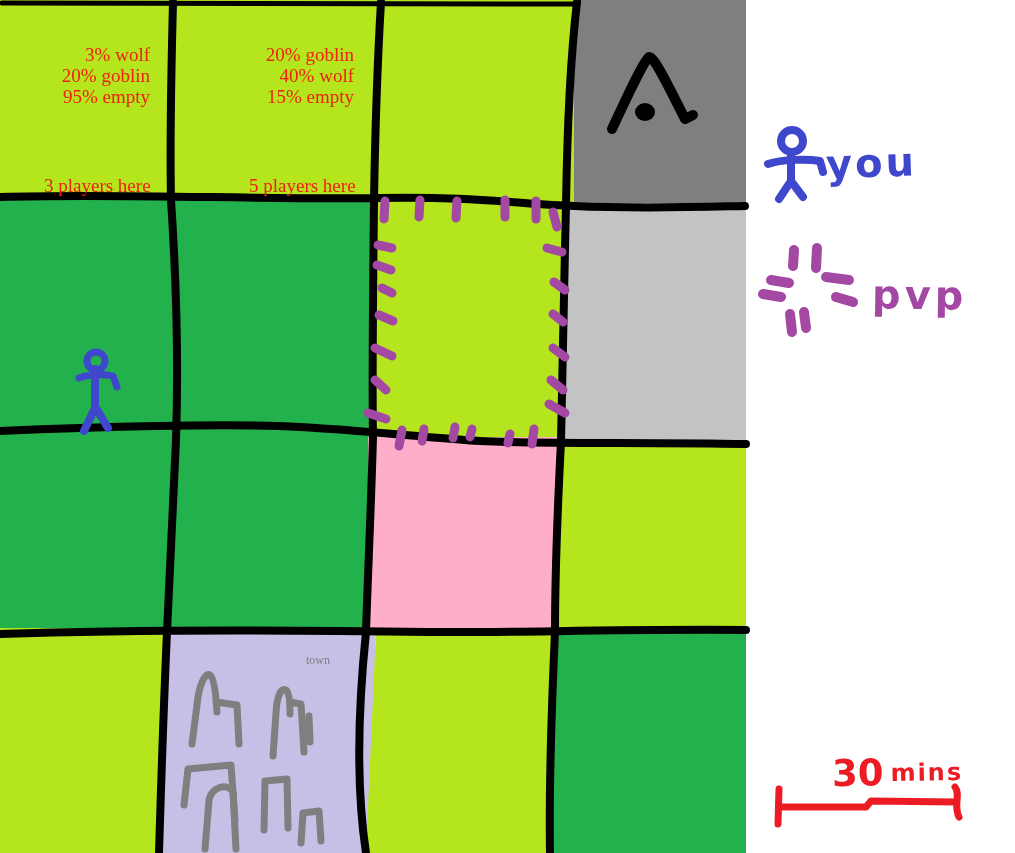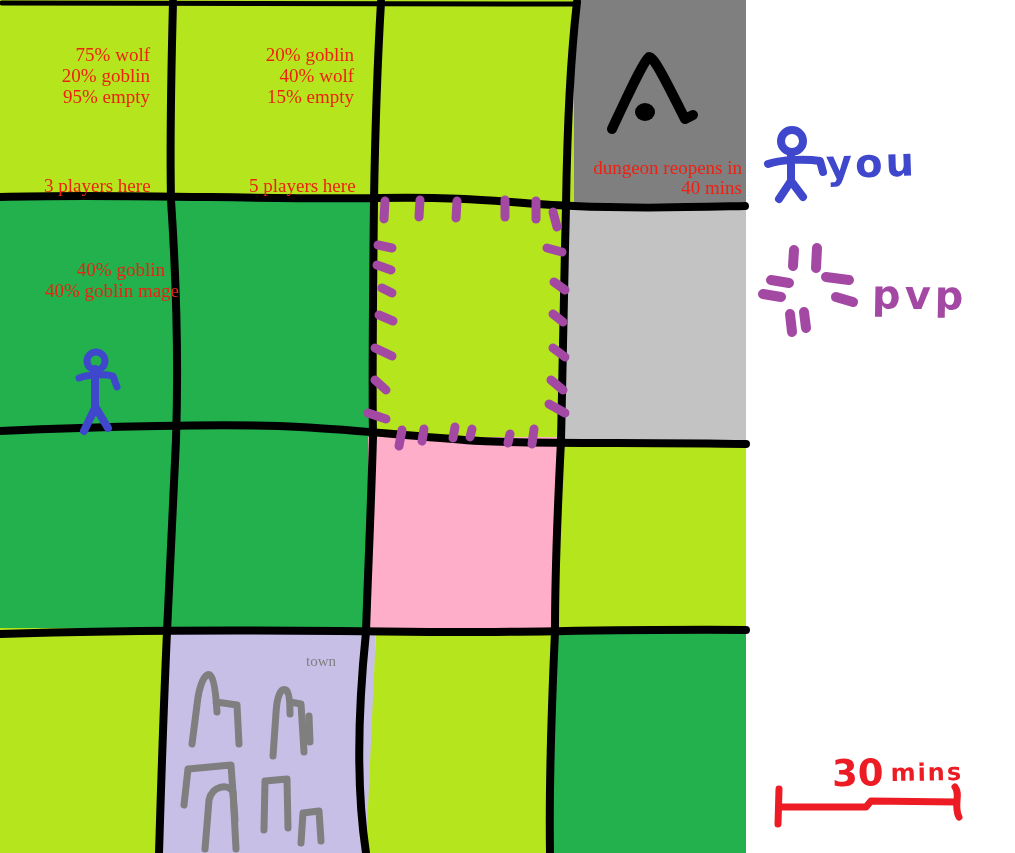--- a/index.html
+++ b/index.html
@@ -130,7 +130,7 @@
   </svg>
 
   <div class="zone-stats" style="left:30px;top:44px;width:120px;">
-    <div>75% wolf</div>
+    <div>3% wolf</div>
     <div>20% goblin</div>
     <div>95% empty</div>
   </div>

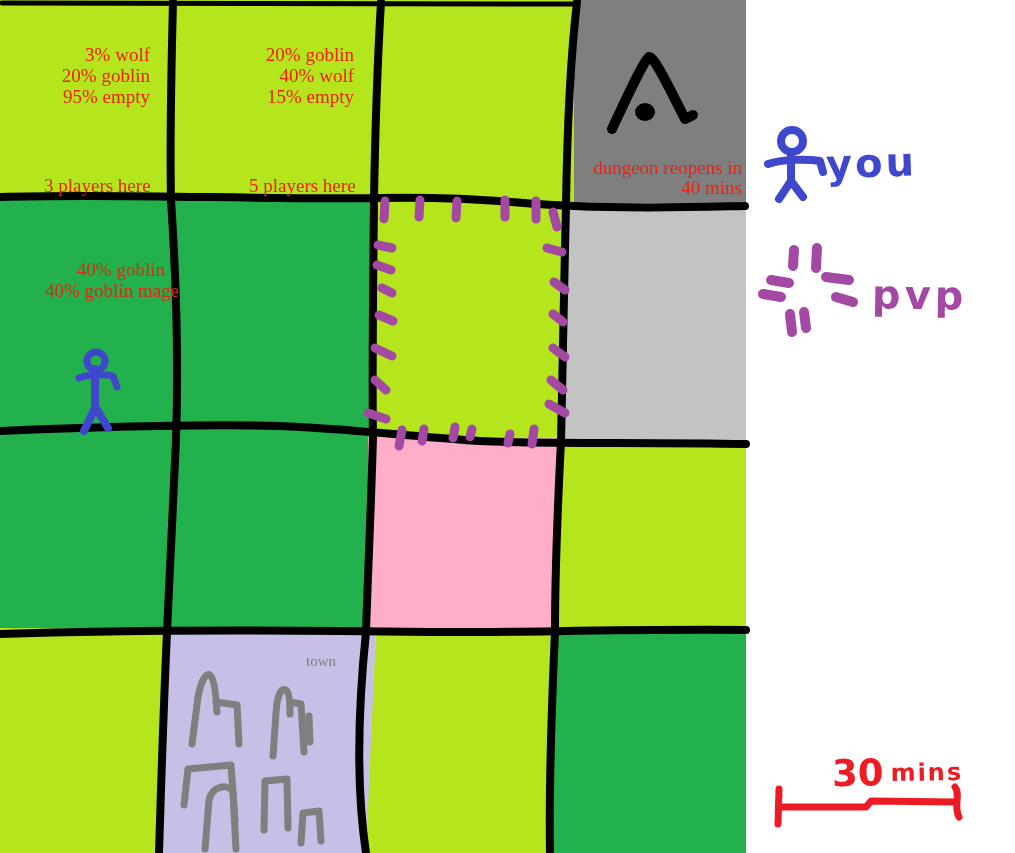--- a/index.html
+++ b/index.html
@@ -143,10 +143,6 @@
   </div>
   <div class="players-label" style="left:249px;top:175px;">5 players here</div>
 
-  <div class="dungeon-status" style="left:582px;top:158px;width:160px;">
-    <div>dungeon reopens in</div>
-    <div>40 mins</div>
-  </div>
 
   <div class="zone-stats" style="left:45px;top:259px;width:120px;">
     <div>40% goblin</div>

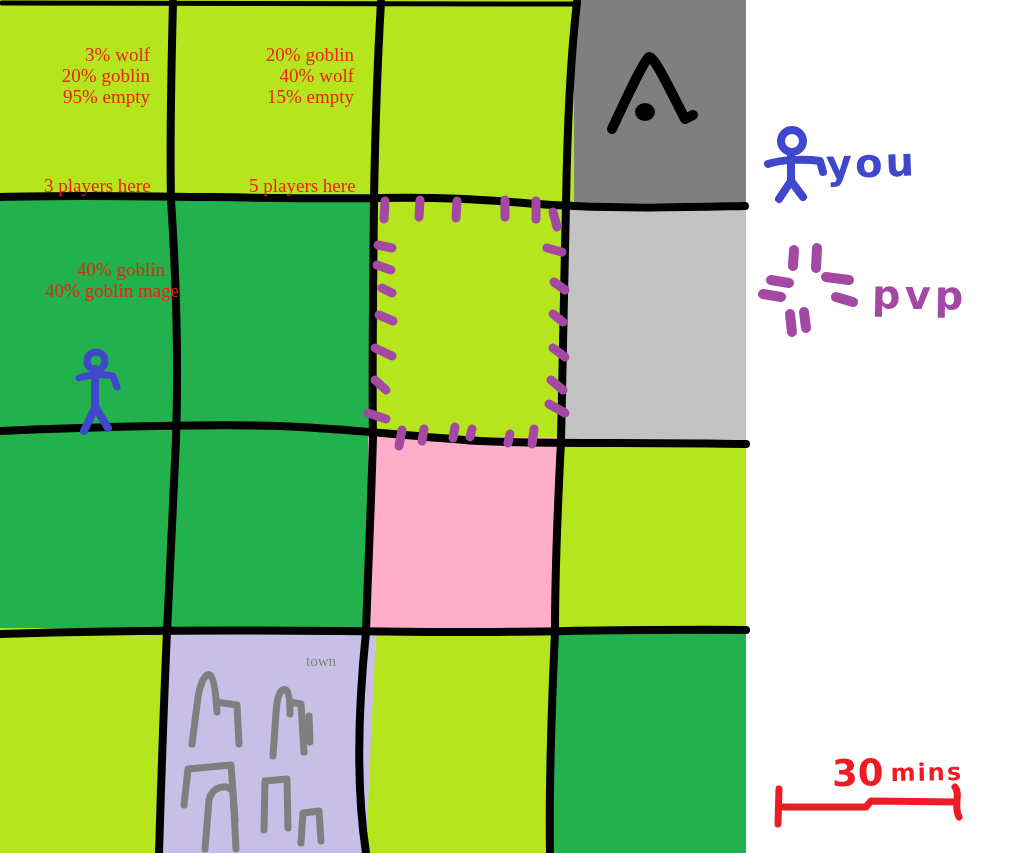--- a/index.html
+++ b/index.html
@@ -144,10 +144,6 @@
   <div class="players-label" style="left:249px;top:175px;">5 players here</div>
 
 
-  <div class="zone-stats" style="left:45px;top:259px;width:120px;">
-    <div>40% goblin</div>
-    <div>40% goblin mage</div>
-  </div>
 
 
   <div class="town-label" style="left:306px;top:653px;">town</div>

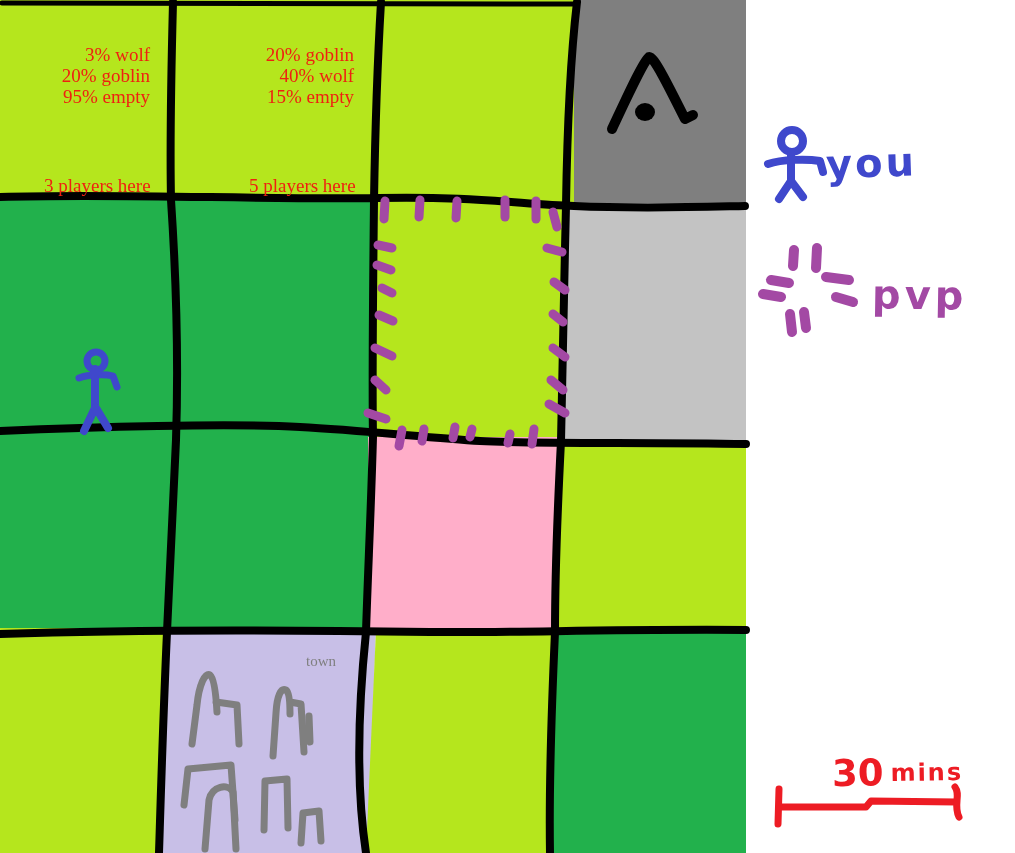--- a/index.html
+++ b/index.html
@@ -11,7 +11,7 @@
   .players-label{position:absolute;font-size:19px;color:var(--text-red);white-space:nowrap;}
   .dungeon-status{position:absolute;font-size:19px;line-height:20px;color:var(--text-red);
                   text-align:right;white-space:nowrap;}
-  .town-label{position:absolute;font-size:15px;color:var(--drawing-gray);}
+  .town-label{position:absolute;font-size:12px;color:var(--drawing-gray);}
   .hand{position:absolute;font-family:"DejaVu Sans",sans-serif;font-weight:bold;white-space:nowrap;}
   .you-label{font-size:40px;color:var(--player-blue);letter-spacing:3px;transform:rotate(-2deg);}
   .pvp-label{font-size:40px;color:var(--pvp-purple);letter-spacing:4px;transform:rotate(1deg);}

